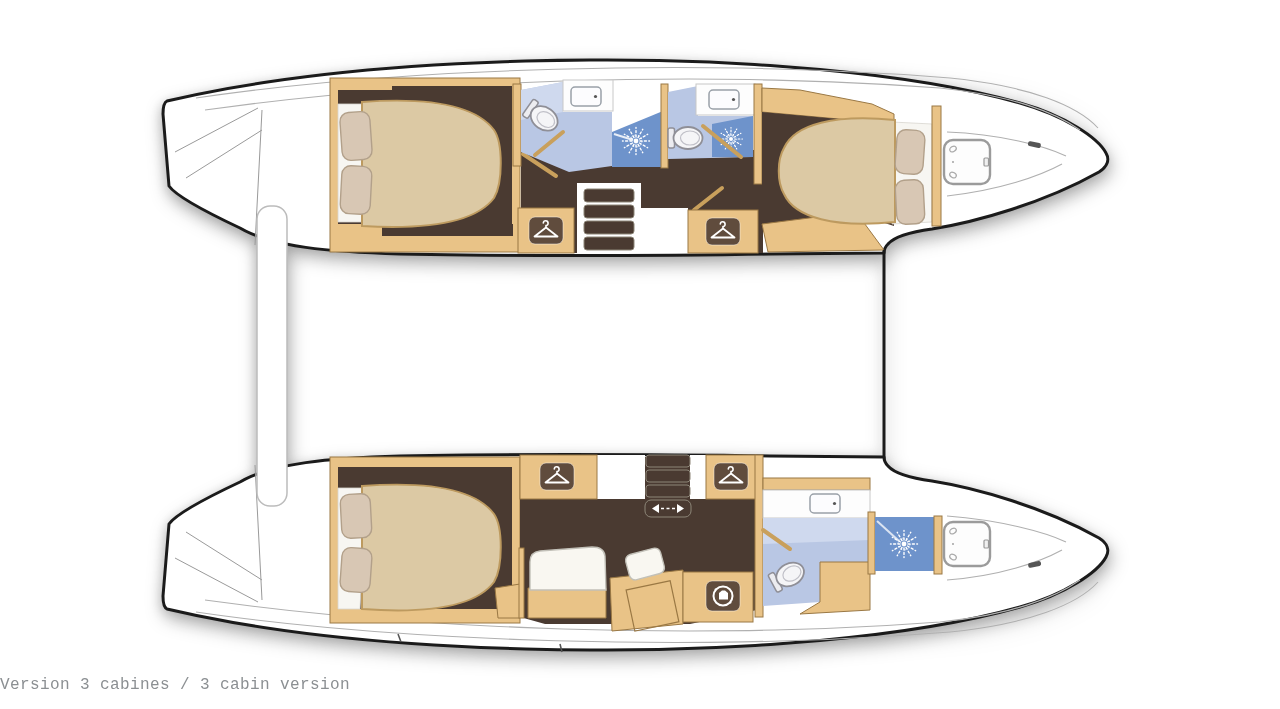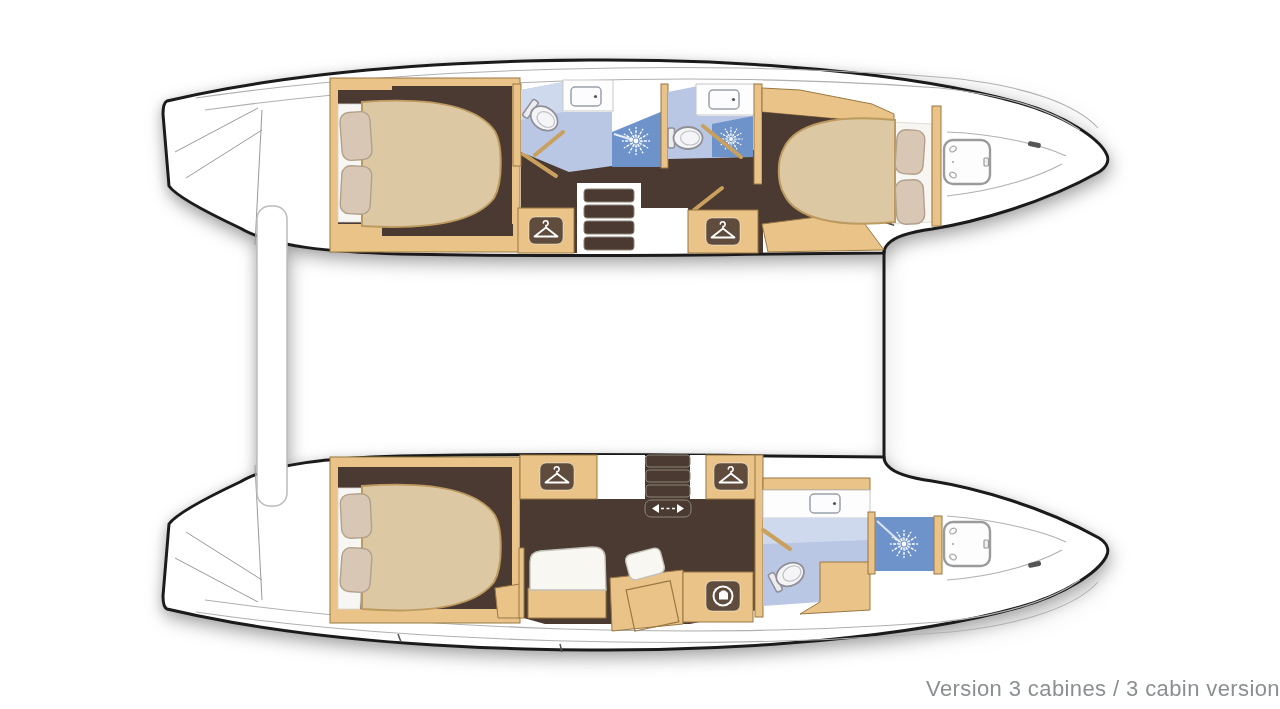--- a/index.html
+++ b/index.html
@@ -26,8 +26,8 @@
   .seatw{fill:#f9f7f1;stroke:#c2c0b8;stroke-width:1.4;}
   .beam{fill:#ffffff;stroke:var(--c-beam-edge,#bcbcbc);stroke-width:1.5;}
   .tick{stroke:#555;stroke-width:1.5;}
-  .caption{position:absolute;left:0;right:0;top:676px;text-align:right;
-    font-size:22px;letter-spacing:0.4px;color:var(--c-caption,#8b8f92);}
+  .caption{position:absolute;left:0;right:0;top:676px;text-align:left;
+    font-size:16px;letter-spacing:0.4px;color:var(--c-caption,#8b8f92);font-family:Liberation Mono, monospace;}
 </style>
 </head>
 <body>

